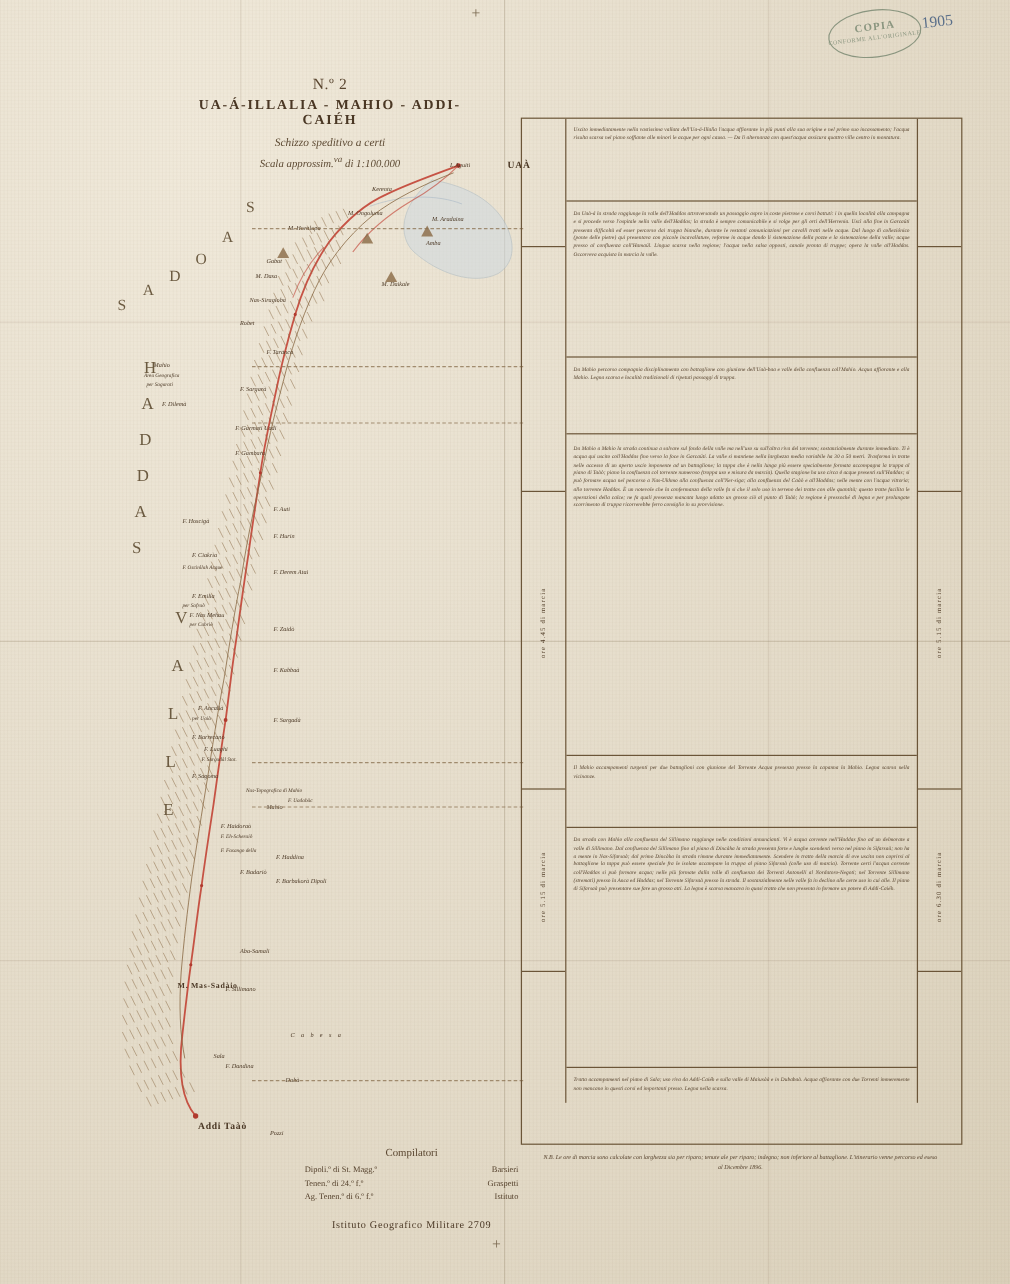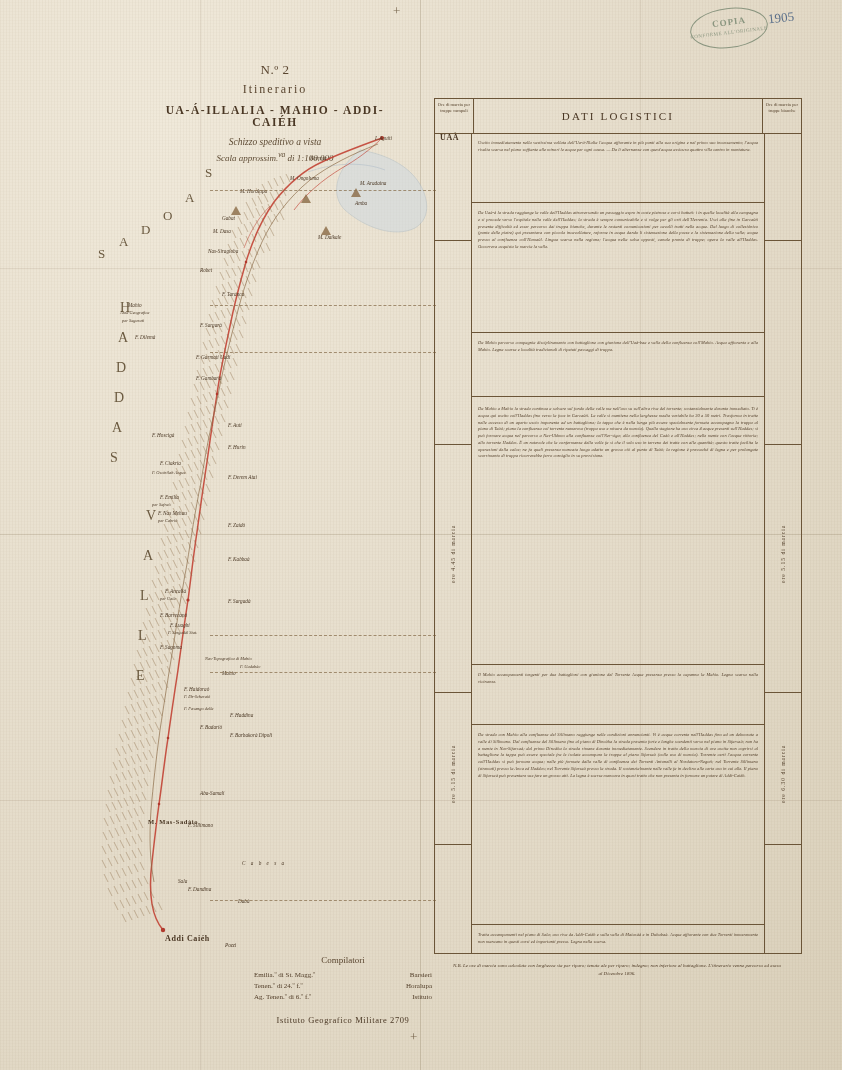--- a/index.html
+++ b/index.html
@@ -153,7 +153,6 @@
 
 <div id="title-block">
   <div class="num">N.º 2</div>
-  <div class="itin">Itinerario</div>
   <div class="route">UA-Á-ILLALIA - MAHIO - ADDI-CAIÉH</div>
   <div class="sub">Schizzo speditivo a vista</div>
   <div class="scale">Scala approssim.<sup>va</sup> di 1:100.000</div>

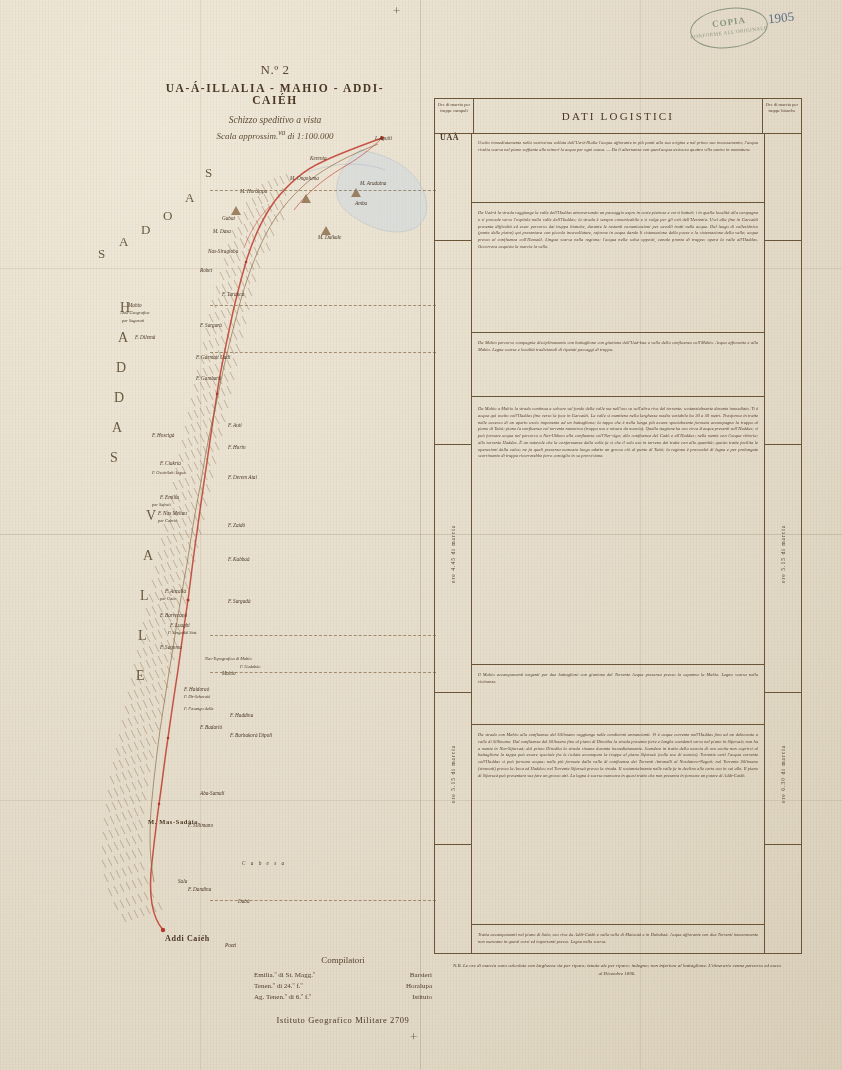--- a/index.html
+++ b/index.html
@@ -154,7 +154,7 @@
 <div id="title-block">
   <div class="num">N.º 2</div>
   <div class="route">UA-Á-ILLALIA - MAHIO - ADDI-CAIÉH</div>
-  <div class="sub">Schizzo speditivo a vista</div>
+  <div class="sub">Schizzo speditivo a certi</div>
   <div class="scale">Scala approssim.<sup>va</sup> di 1:100.000</div>
 </div>
 

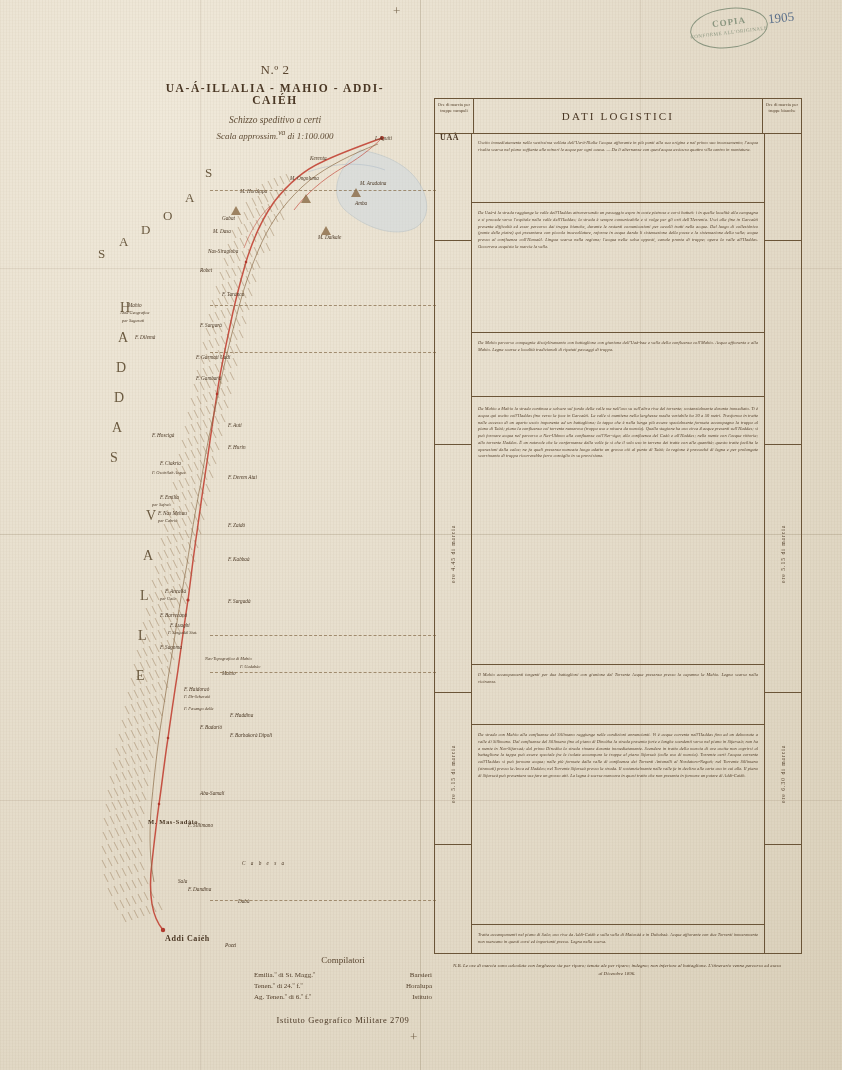--- a/index.html
+++ b/index.html
@@ -348,13 +348,6 @@
 <div class="connector" style="left:210px;top:900px;width:226px;"></div>
 
 <div id="data-table">
-  <div class="thead">
-    <div class="col-left">Ore di marcia per truppe campali</div>
-    <div class="col-mid">
-      <span class="h">DATI LOGISTICI</span>
-    </div>
-    <div class="col-right">Ore di marcia per truppe bianche</div>
-  </div>
   <div class="tbody">
     <div class="side left">
       <div class="rowsep" style="top:106px;"></div>

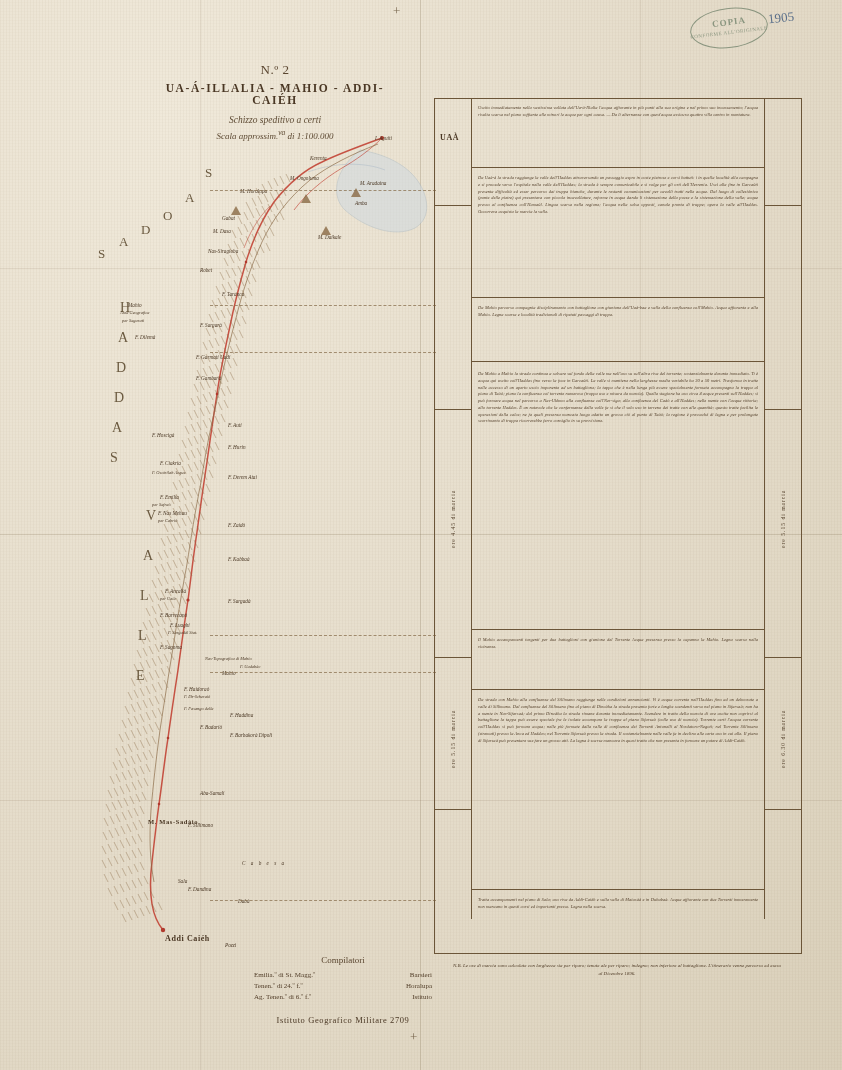--- a/index.html
+++ b/index.html
@@ -282,7 +282,7 @@
 <div class="valley-letter" style="left:138px;top:628px;">L</div>
 <div class="valley-letter" style="left:136px;top:668px;">E</div>
 
-<div class="placelabel big" style="left:412px;top:133px;padding-left:28px;">UAÀ</div>
+<div class="placelabel big" style="left:395px;top:133px;padding-left:28px;">UAÀ</div>
 <div class="placelabel it" style="left:375px;top:135px;">L.Aguiti</div>
 <div class="placelabel it" style="left:290px;top:175px;">M. Ongoluma</div>
 <div class="placelabel it" style="left:360px;top:180px;">M. Aradaina</div>

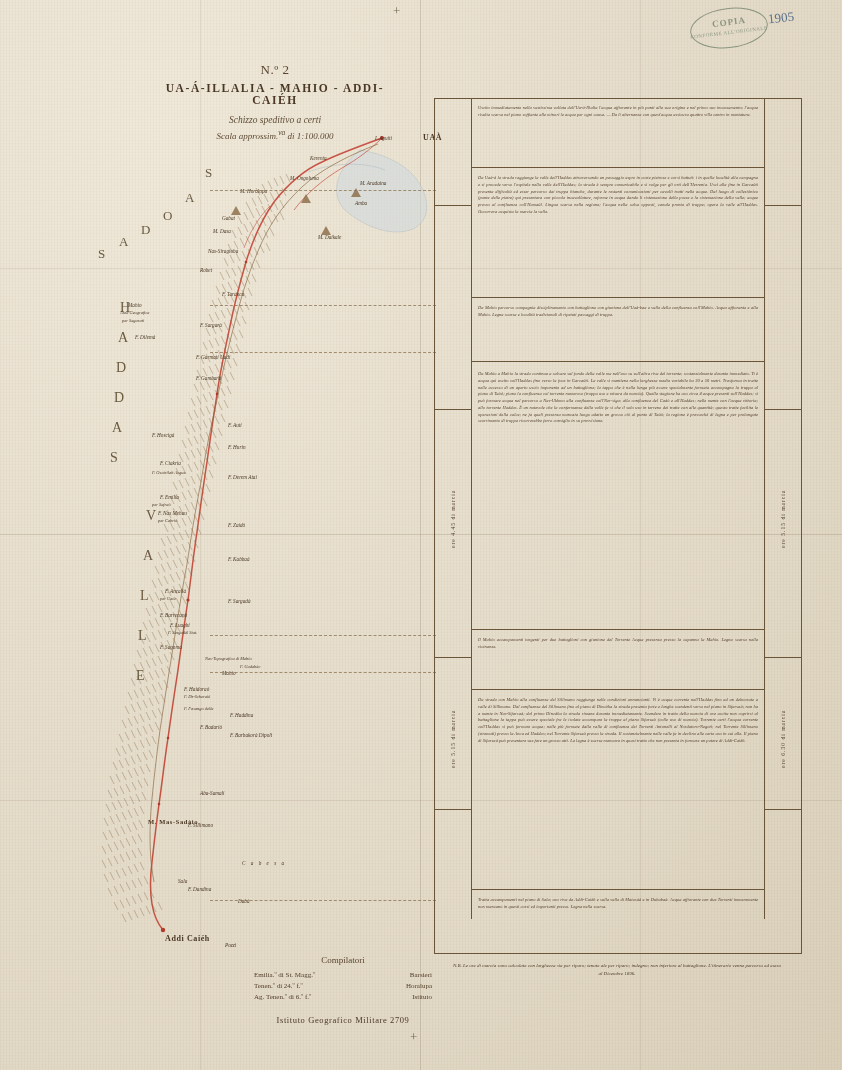--- a/index.html
+++ b/index.html
@@ -337,7 +337,7 @@
 <div class="placelabel it" style="left:178px;top:878px;">Sala</div>
 <div class="placelabel it" style="left:188px;top:886px;">F. Dandina</div>
 <div class="placelabel it" style="left:238px;top:898px;">Dabà</div>
-<div class="placelabel big" style="left:165px;top:934px;">Addi Caiéh</div>
+<div class="placelabel big" style="left:165px;top:934px;">Addi Taàò</div>
 <div class="placelabel it" style="left:225px;top:942px;">Pozzi</div>
 
 <div class="connector" style="left:210px;top:190px;width:226px;"></div>

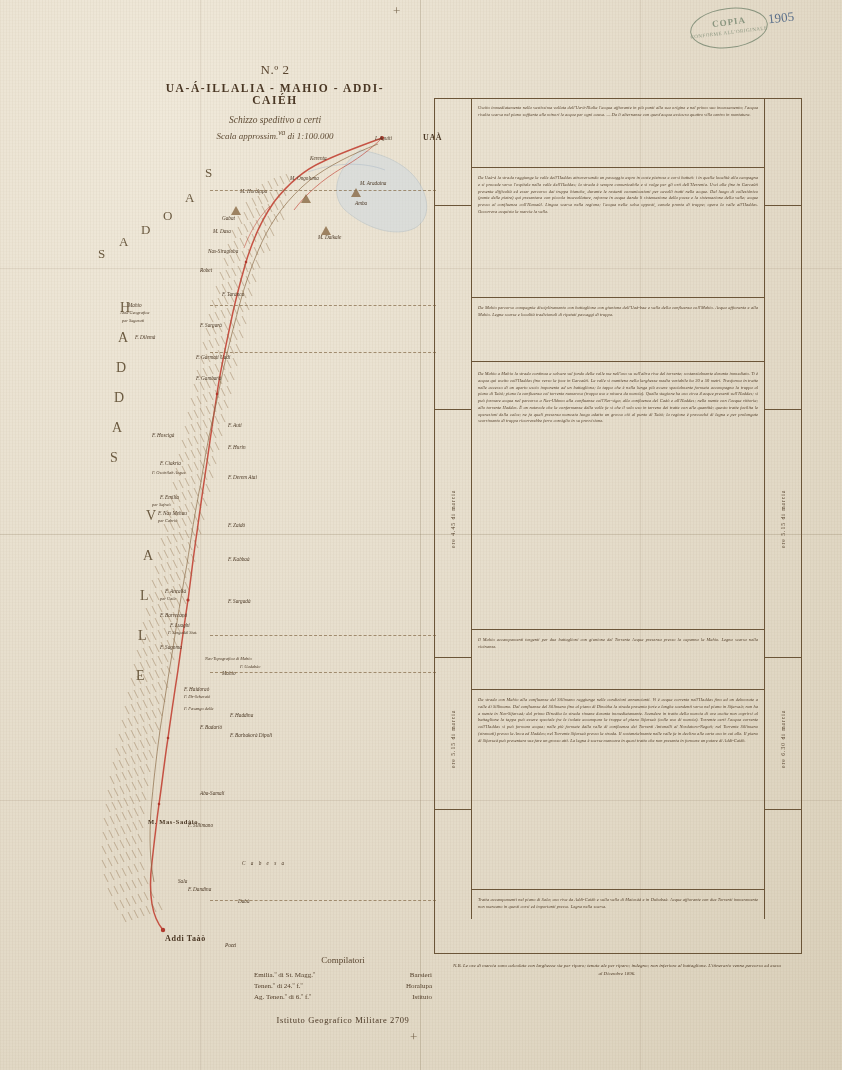--- a/index.html
+++ b/index.html
@@ -391,7 +391,7 @@
 <div id="compilers">
   <div class="ch">Compilatori</div>
   <div class="crow">
-    <span>Emilia.º di St. Magg.º</span>
+    <span>Dipoli.º di St. Magg.º</span>
     <span>Barsieri</span>
   </div>
   <div class="crow">

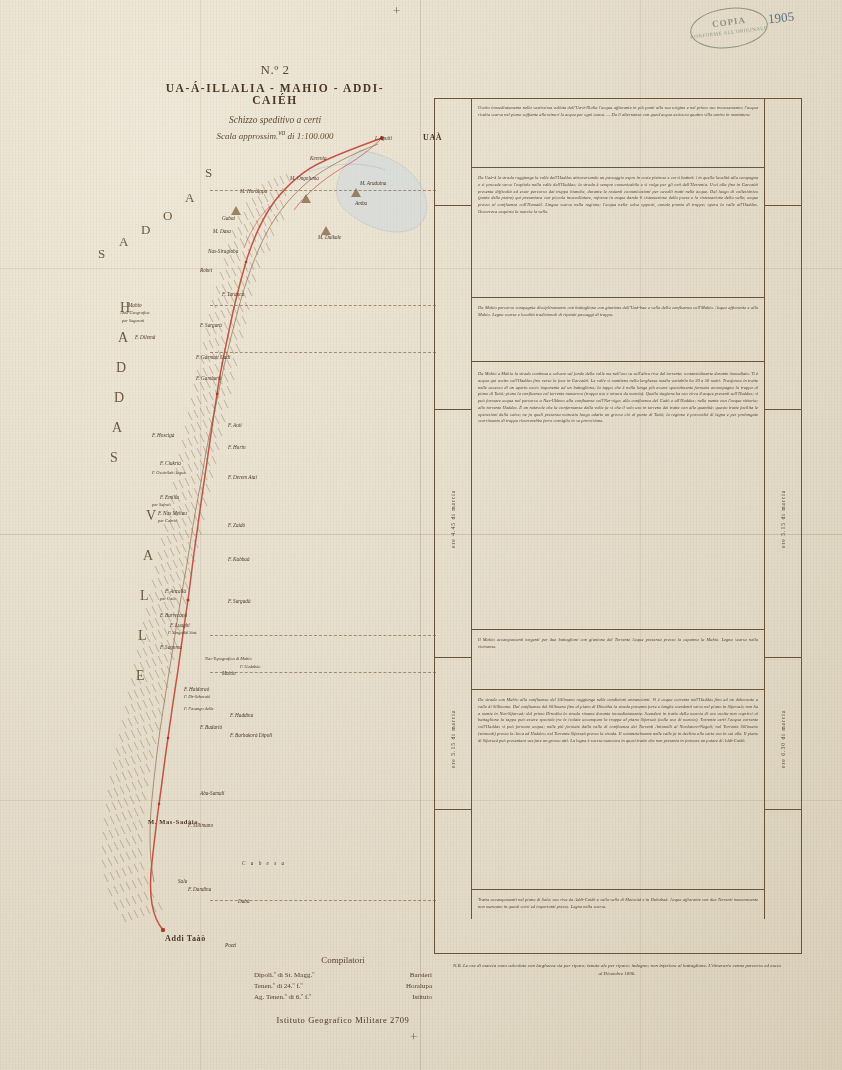--- a/index.html
+++ b/index.html
@@ -396,7 +396,7 @@
   </div>
   <div class="crow">
     <span>Tenen.º di 24.º f.º</span>
-    <span>Horalupa</span>
+    <span>Graspetti</span>
   </div>
   <div class="crow">
     <span>Ag. Tenen.º di 6.º f.º</span>

